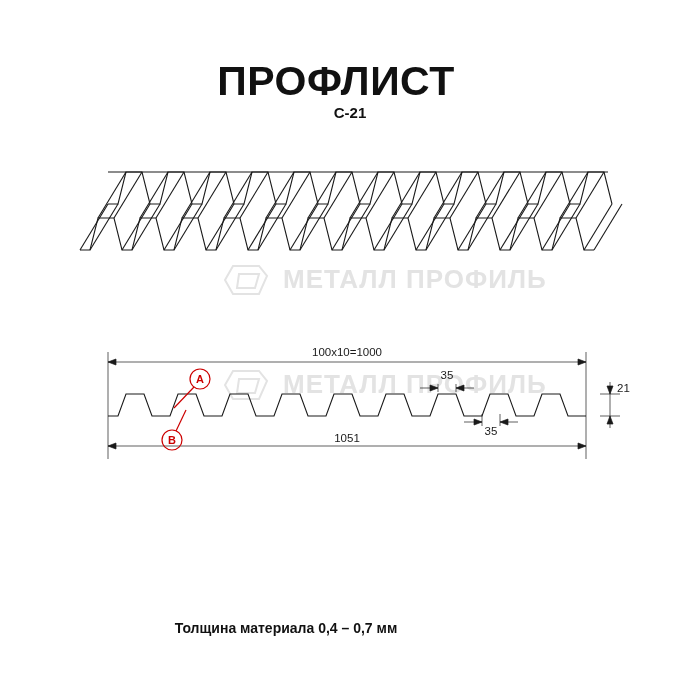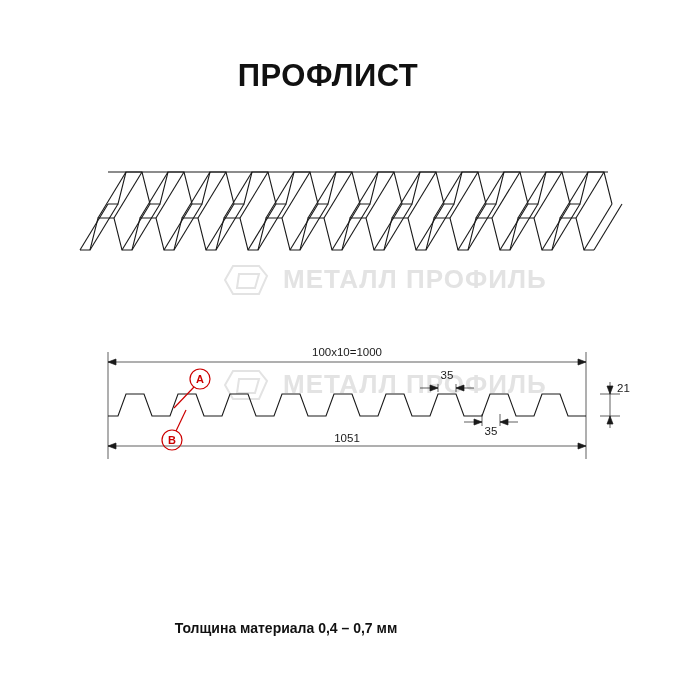--- a/index.html
+++ b/index.html
@@ -22,10 +22,10 @@
   .title {
     position: absolute;
     top: 58px;
-    left: 8px;
+    left: 16px;
     width: 640px;
     text-align: center;
-    font-size: 31px;
+    font-size: 41px;
     font-weight: bold;
     letter-spacing: 0.5px;
     color: #111111;

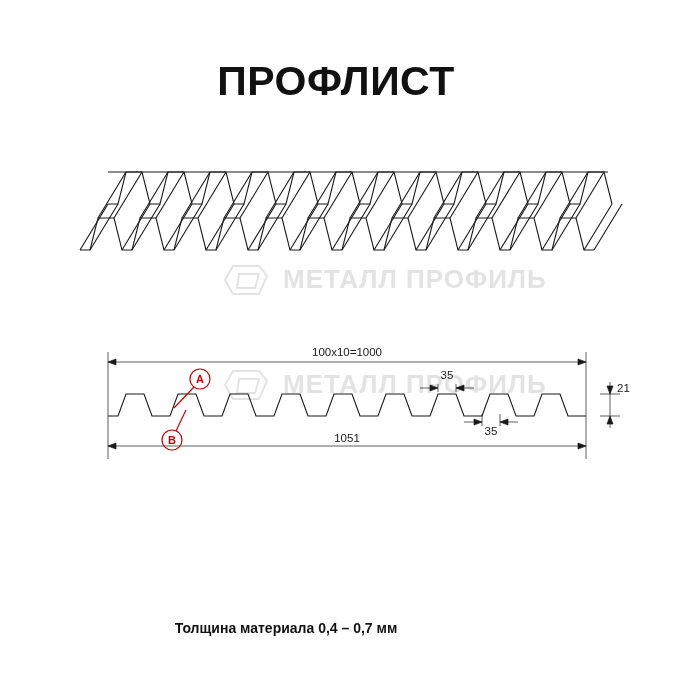--- a/index.html
+++ b/index.html
@@ -95,6 +95,7 @@
 <div class="page">
 
   <div class="title">ПРОФЛИСТ</div>
+  <div class="subtitle">С-21</div>
 
   <div class="iso-wrap">
     <svg width="545" height="130" viewBox="0 0 545 130">

